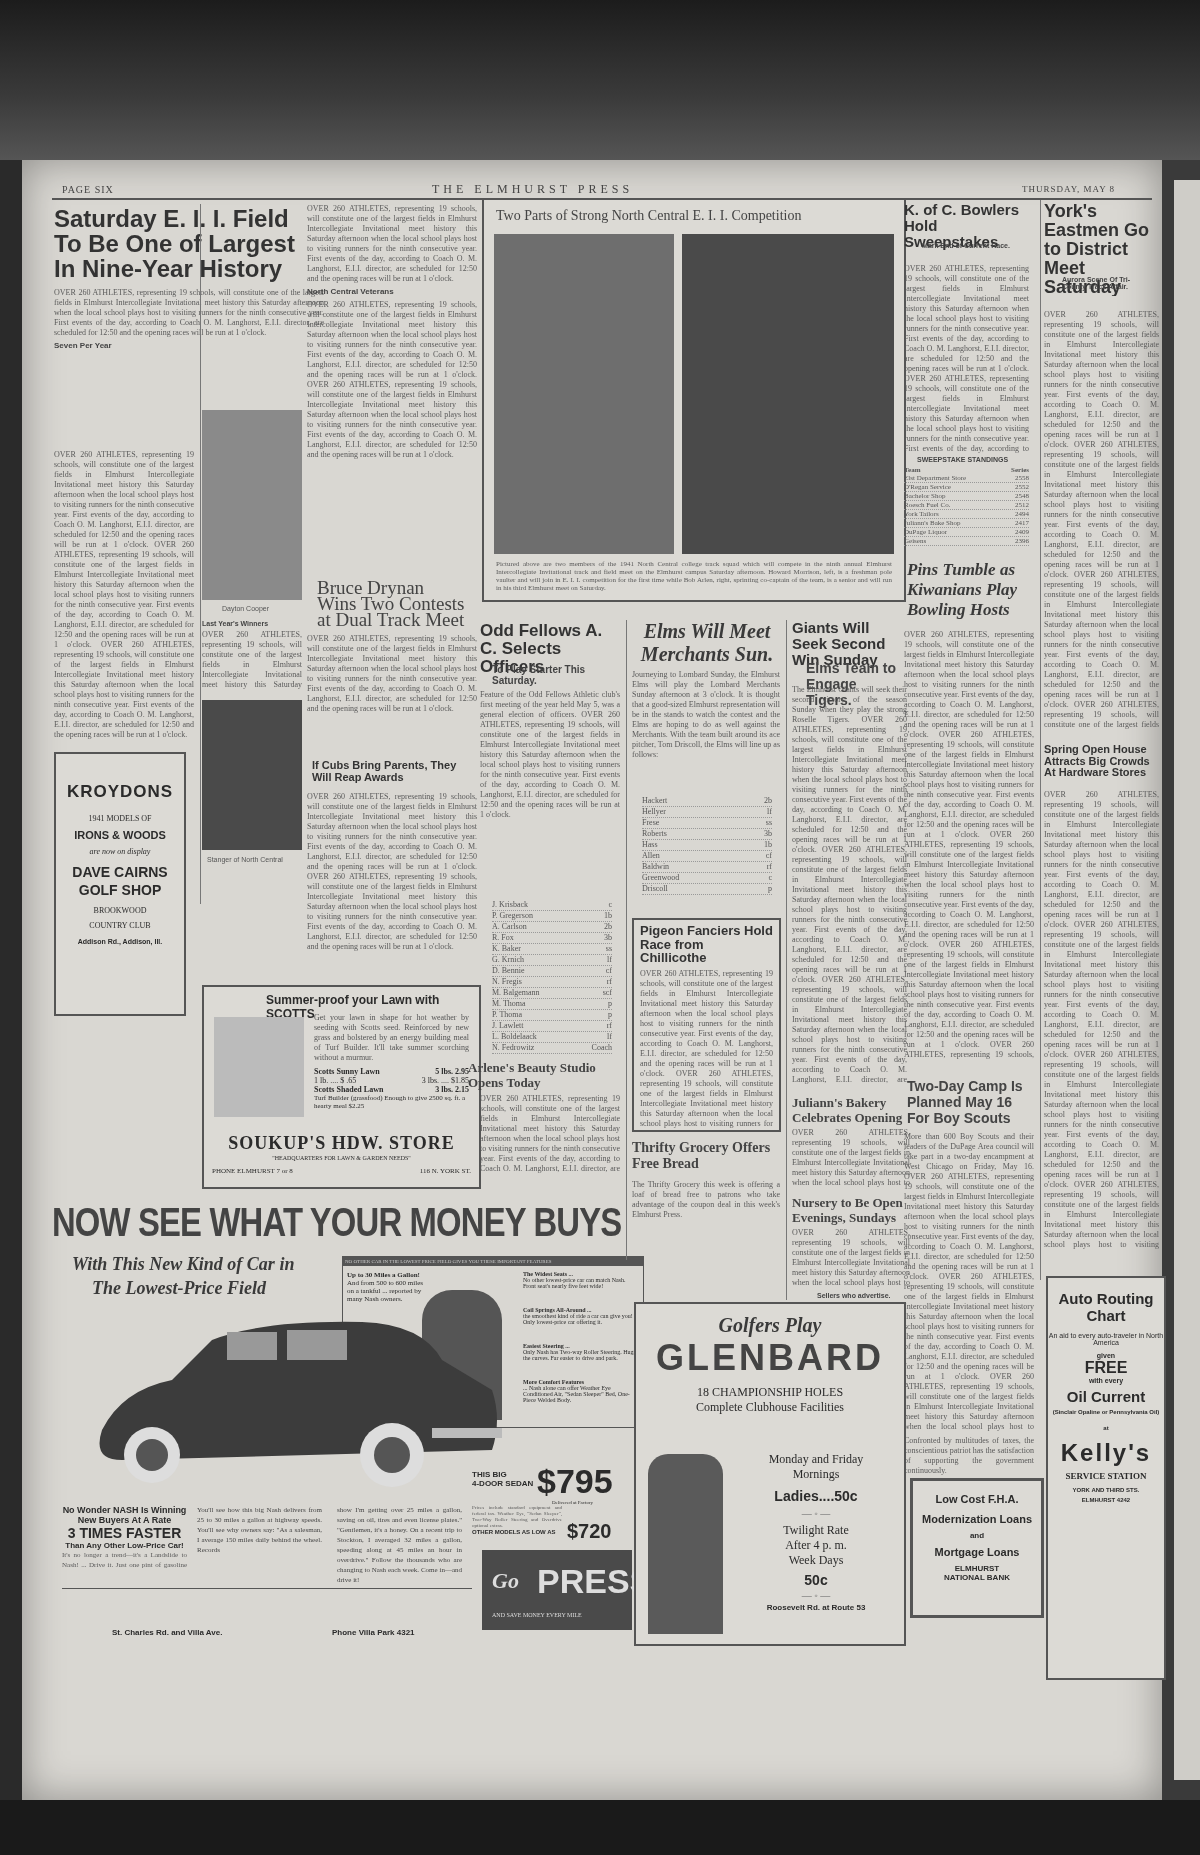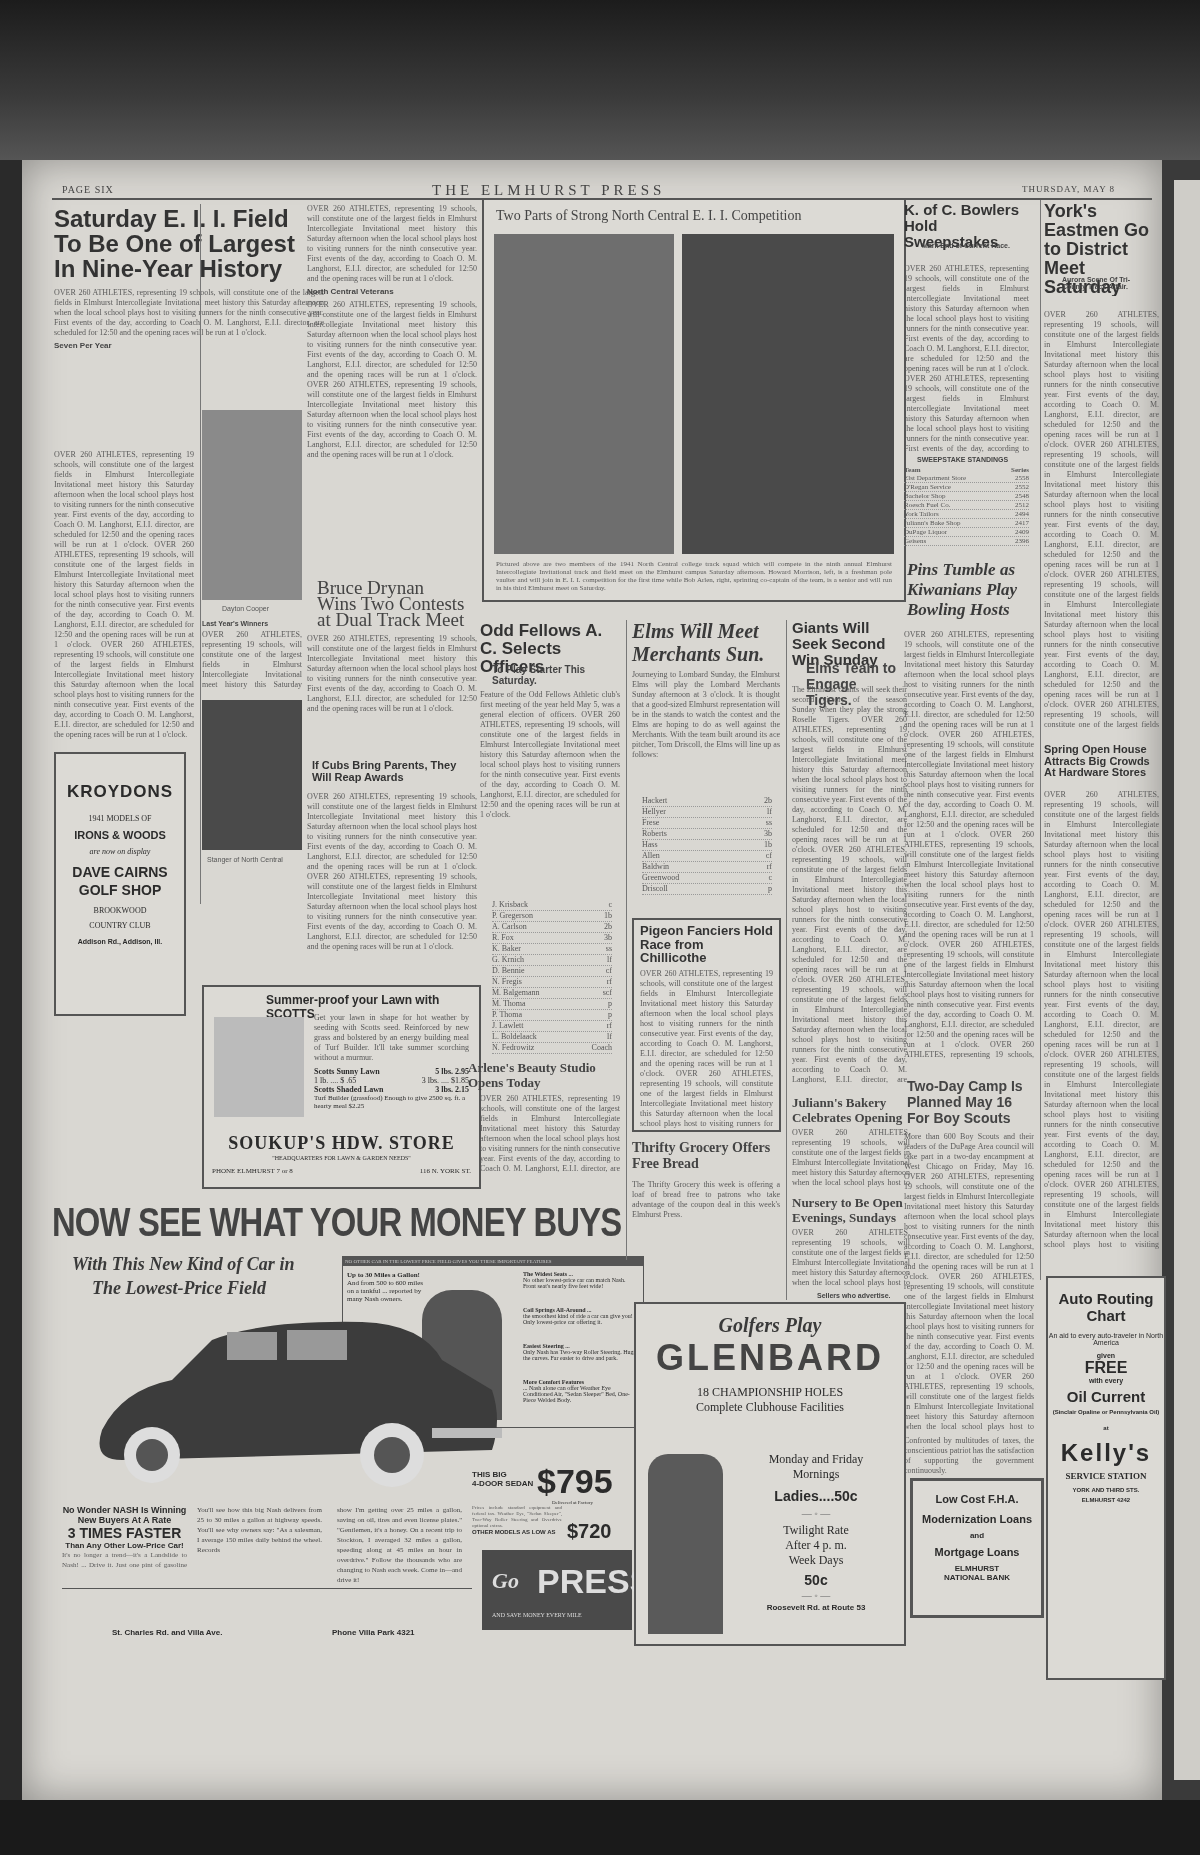--- a/index.html
+++ b/index.html
@@ -10,7 +10,7 @@
   .rightstrip2{position:absolute;left:1174px;top:180px;width:26px;height:1600px;background:#cfcdc8;}
   .bottomband{position:absolute;left:0;top:1800px;width:1200px;height:55px;background:#1a1a1a;}
   .abs{position:absolute;}
-  .masthead{font-family:"Liberation Serif",serif;font-size:15px;letter-spacing:4px;color:#444;}
+  .masthead{font-family:"Liberation Serif",serif;font-size:12px;letter-spacing:4px;color:#444;}
   .rule{position:absolute;height:2px;background:#555;}
   .vrule{position:absolute;width:1px;background:#777;}
   .headline{font-family:"Liberation Sans",sans-serif;font-weight:bold;color:#333;line-height:1.05;}

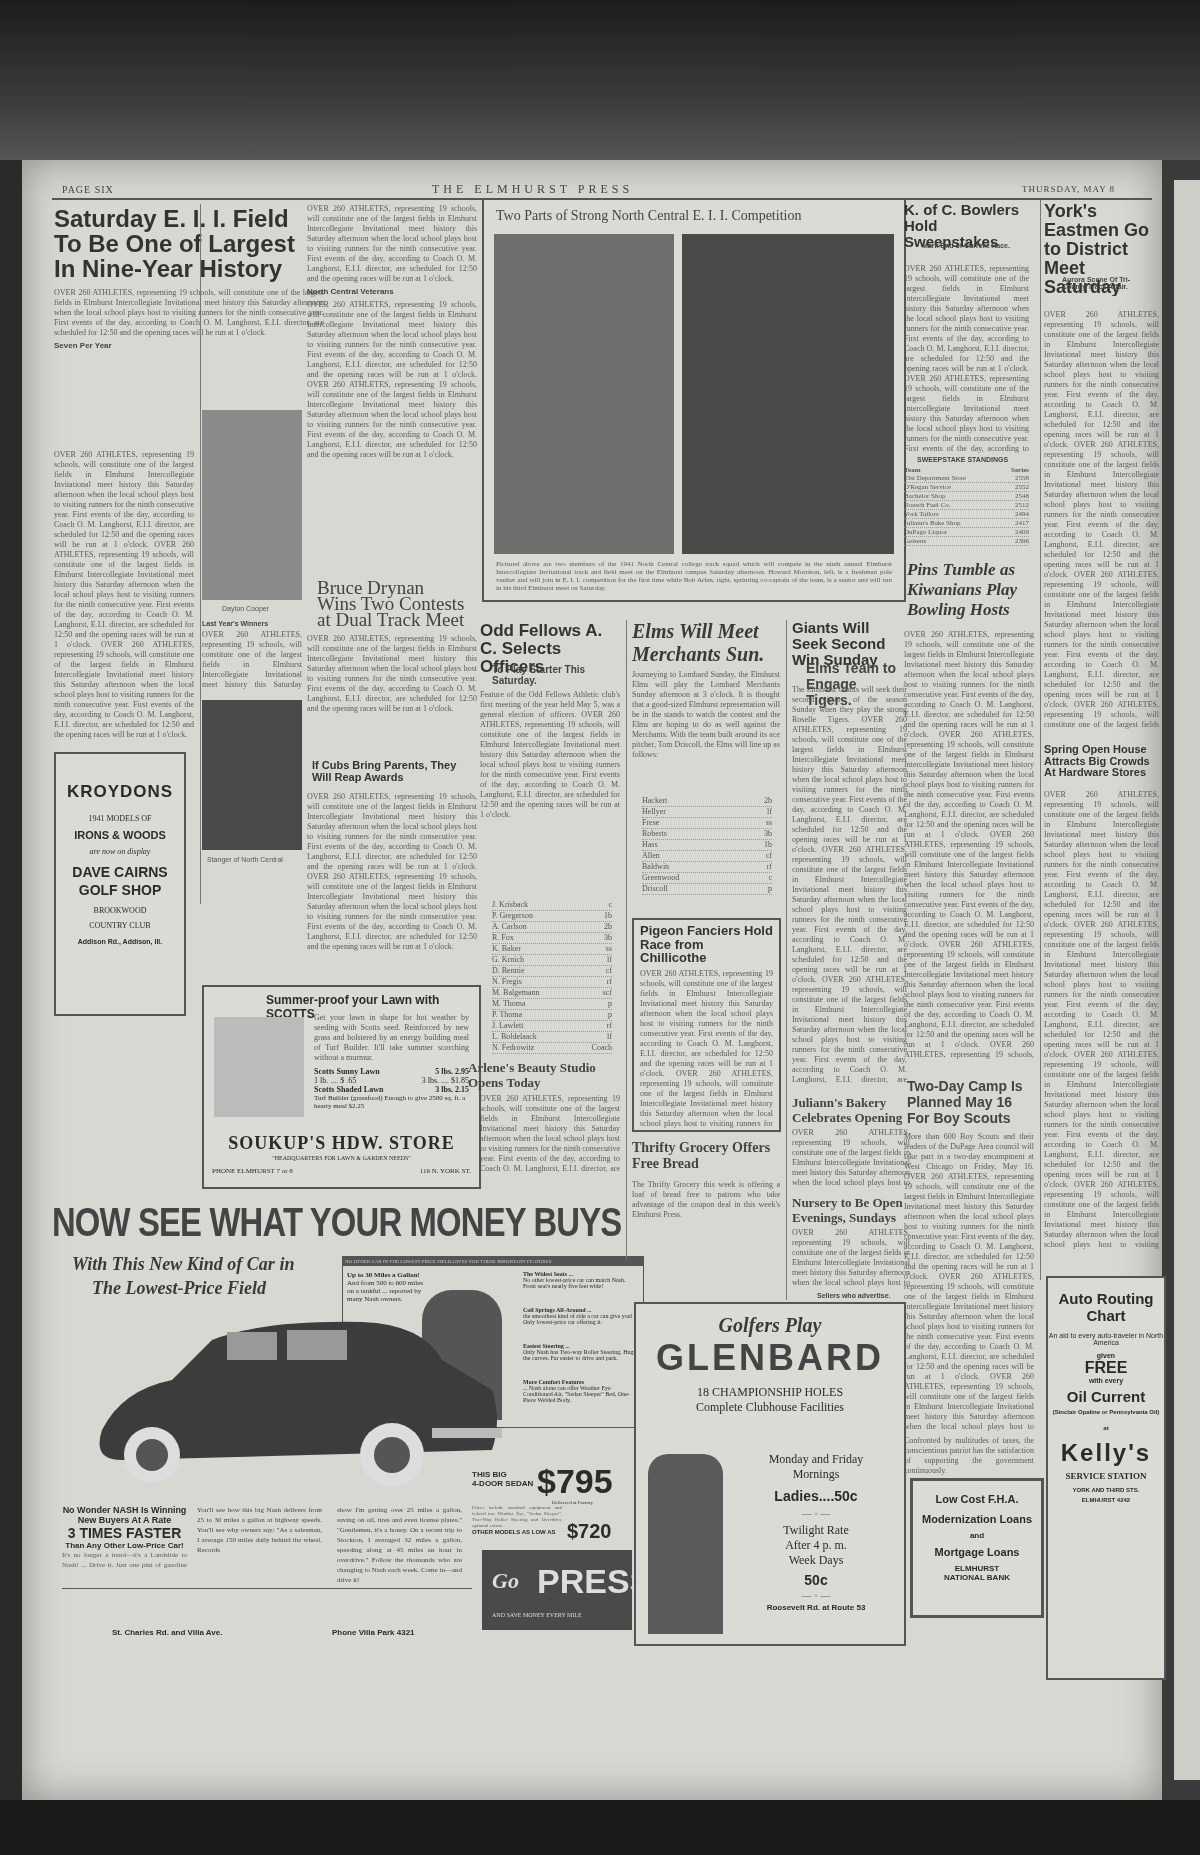--- a/index.html
+++ b/index.html
@@ -177,7 +177,7 @@
   <div class="abs" style="left:446px;top:900px;width:140px;font-size:13px;font-weight:bold;color:#444;line-height:15px;">Arlene's Beauty Studio Opens Today</div>
   <div class="abs body" style="left:458px;top:934px;width:140px;height:80px;"><span>OVER 260 ATHLETES, representing 19 schools, will constitute one of the largest fields in Elmhurst Intercollegiate Invitational meet history this Saturday afternoon when the local school plays host to visiting runners for the ninth consecutive year. First events of the day, according to Coach O. M. Langhorst, E.I.I. director, are scheduled for 12:50 and the opening races will be run at 1 o'clock.</span></div>
 
-  <div class="abs ital" style="left:610px;top:460px;width:150px;font-size:20px;line-height:23px;">Elms Will Meet Merchants Sun.</div>
+  <div class="abs ital" style="left:610px;top:460px;width:150px;font-size:20px;line-height:23px;text-align:center;">Elms Will Meet Merchants Sun.</div>
   <div class="abs body" style="left:610px;top:510px;width:148px;height:120px;"><span>Journeying to Lombard Sunday, the Elmhurst Elms will play the Lombard Merchants Sunday afternoon at 3 o'clock. It is thought that a good-sized Elmhurst representation will be in the stands to watch the contest and the Elms are hoping to do as well against the Merchants.</span> <span>With the team built around its ace pitcher, Tom Driscoll, the Elms will line up as follows:</span></div>
   <div class="abs roster" style="left:620px;top:636px;width:130px;">
     <div>

